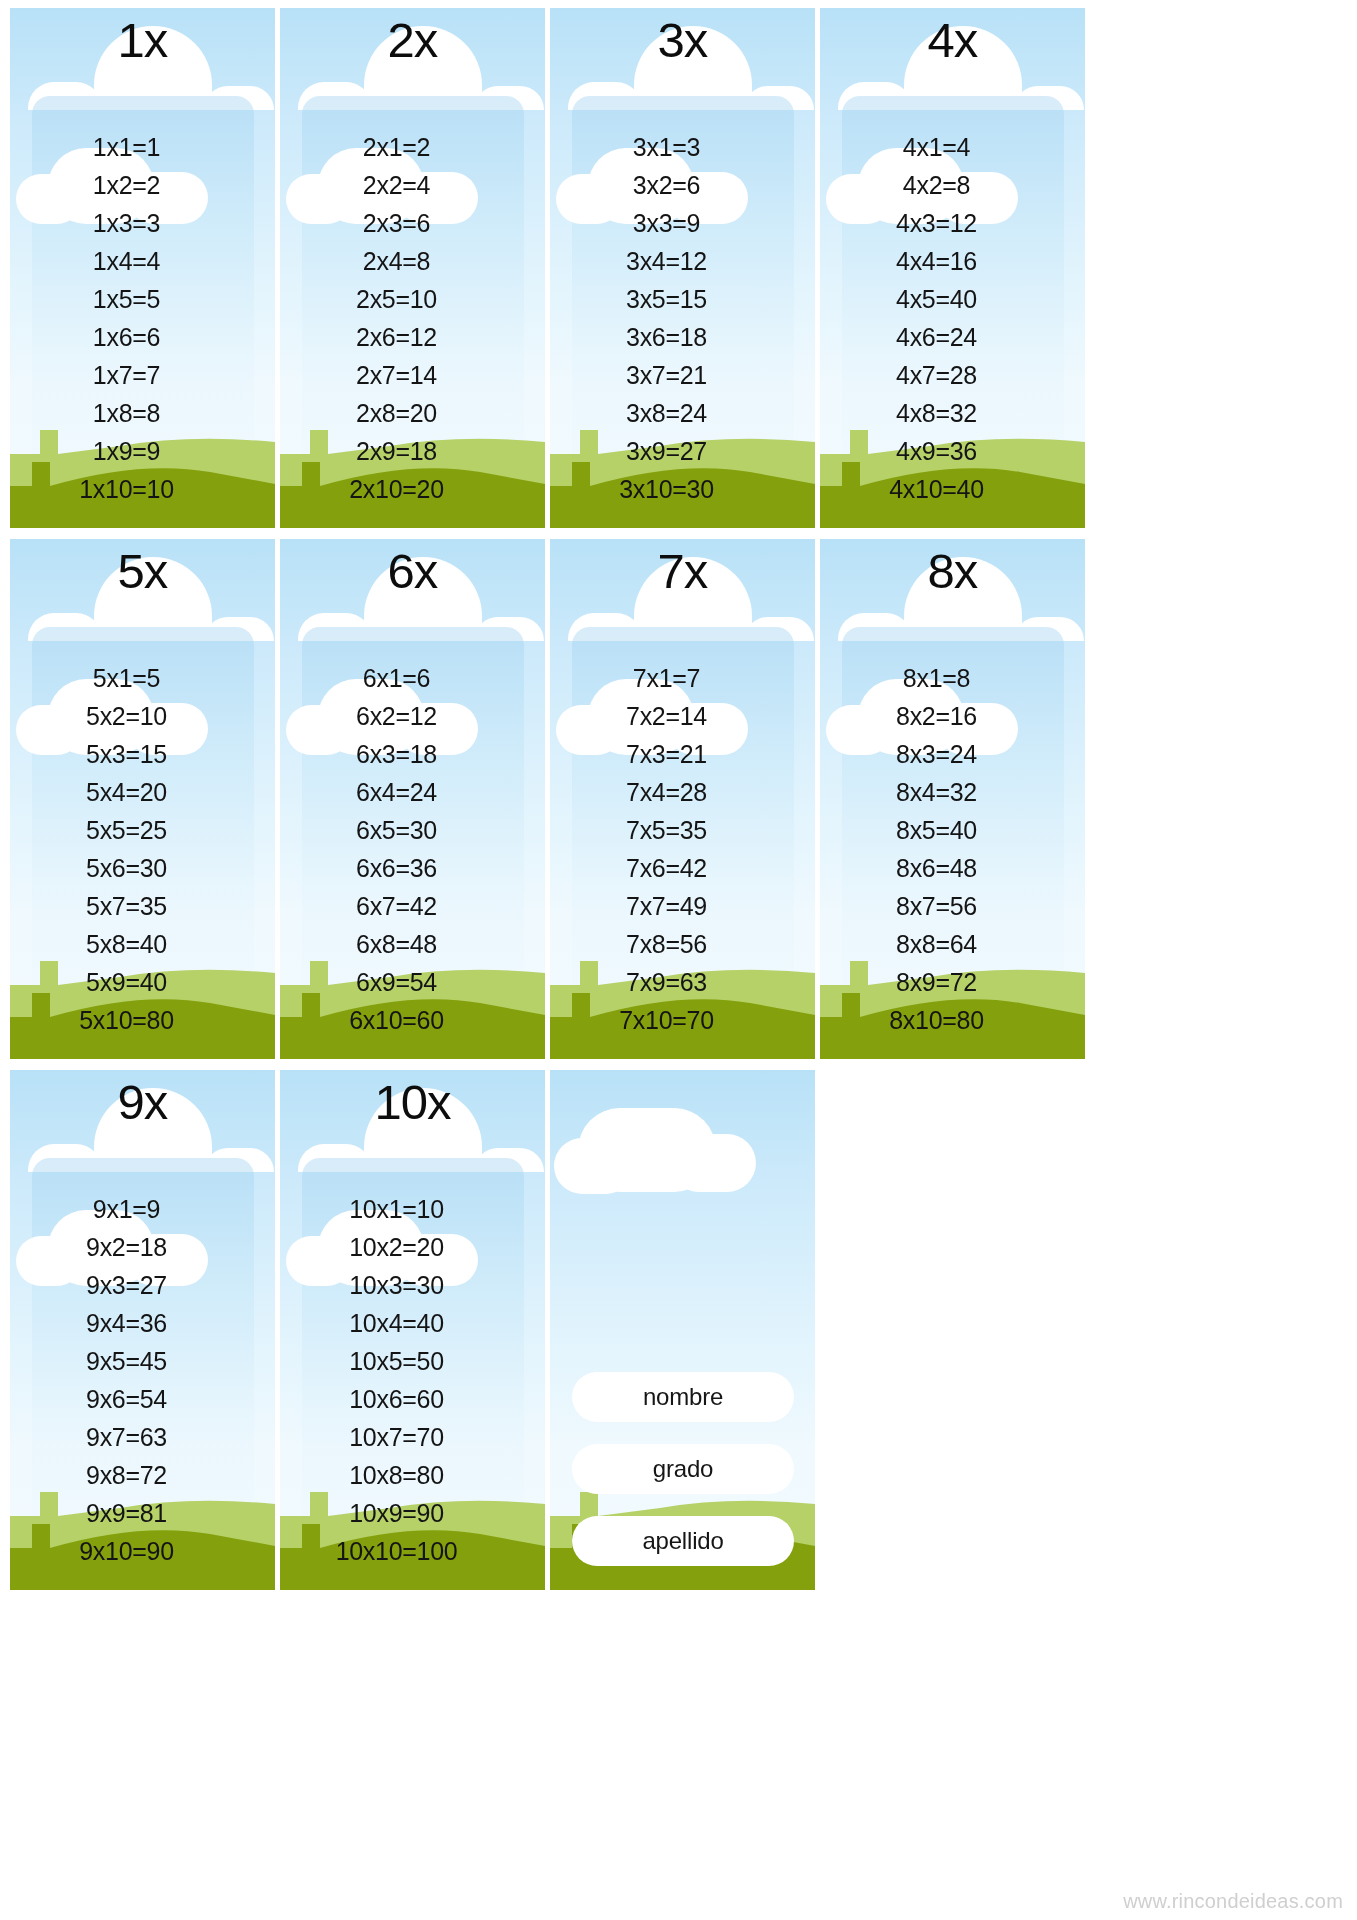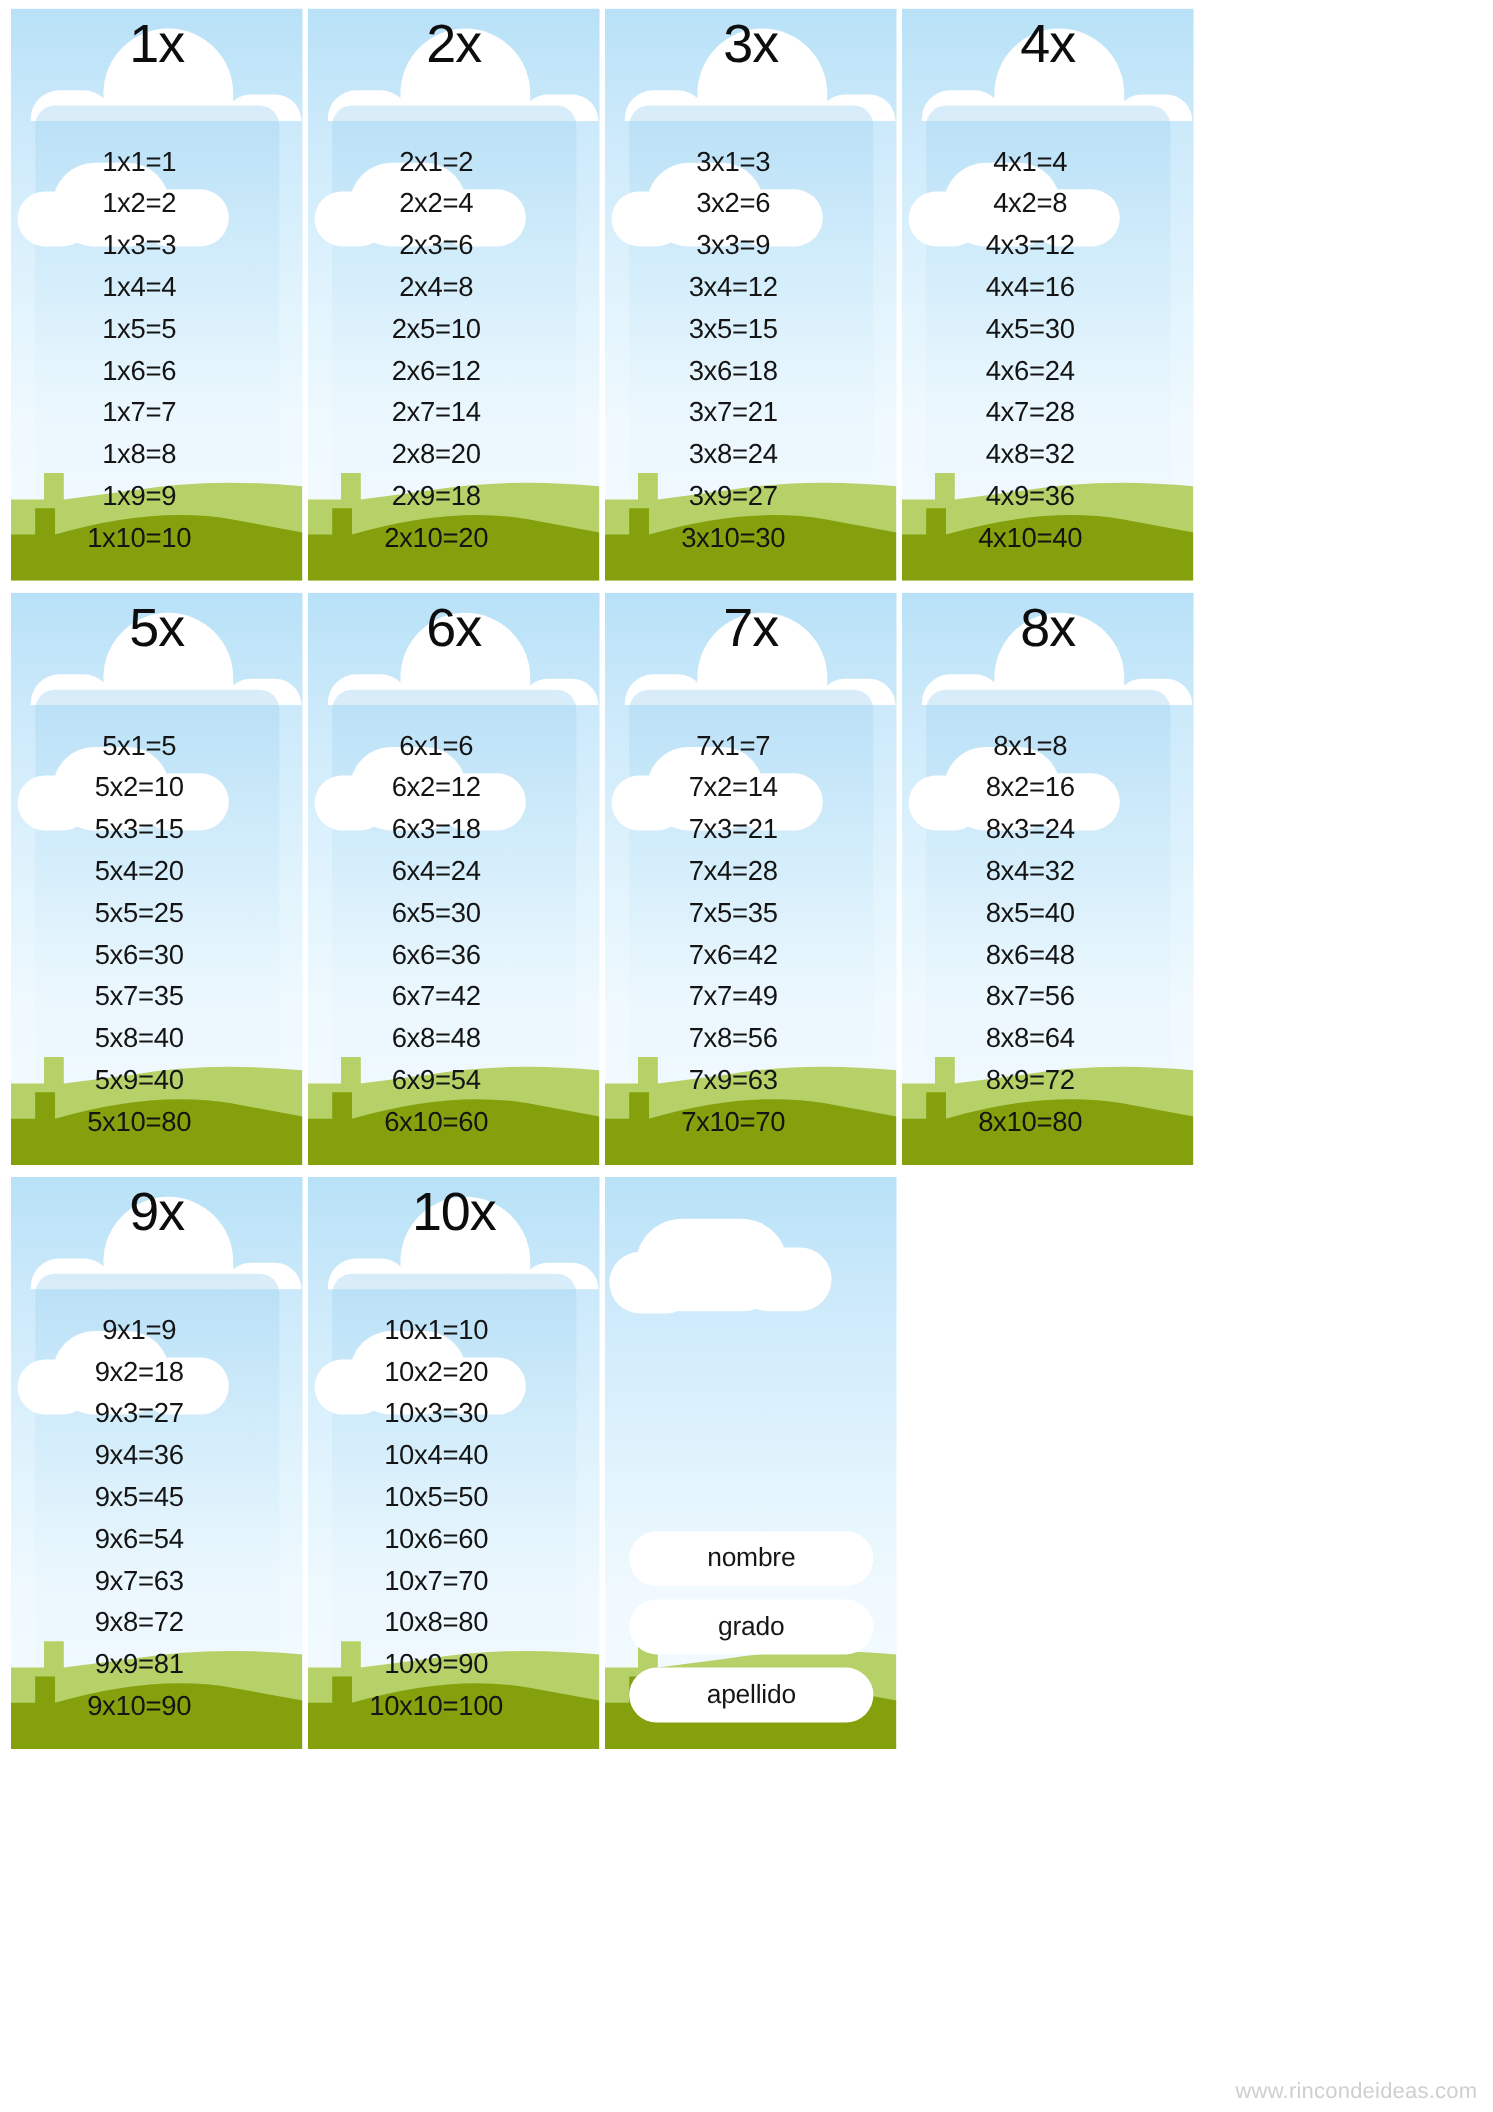--- a/index.html
+++ b/index.html
@@ -285,7 +285,7 @@
           <div class="eq">4x2=8</div>
           <div class="eq">4x3=12</div>
           <div class="eq">4x4=16</div>
-          <div class="eq">4x5=30</div>
+          <div class="eq">4x5=40</div>
           <div class="eq">4x6=24</div>
           <div class="eq">4x7=28</div>
           <div class="eq">4x8=32</div>

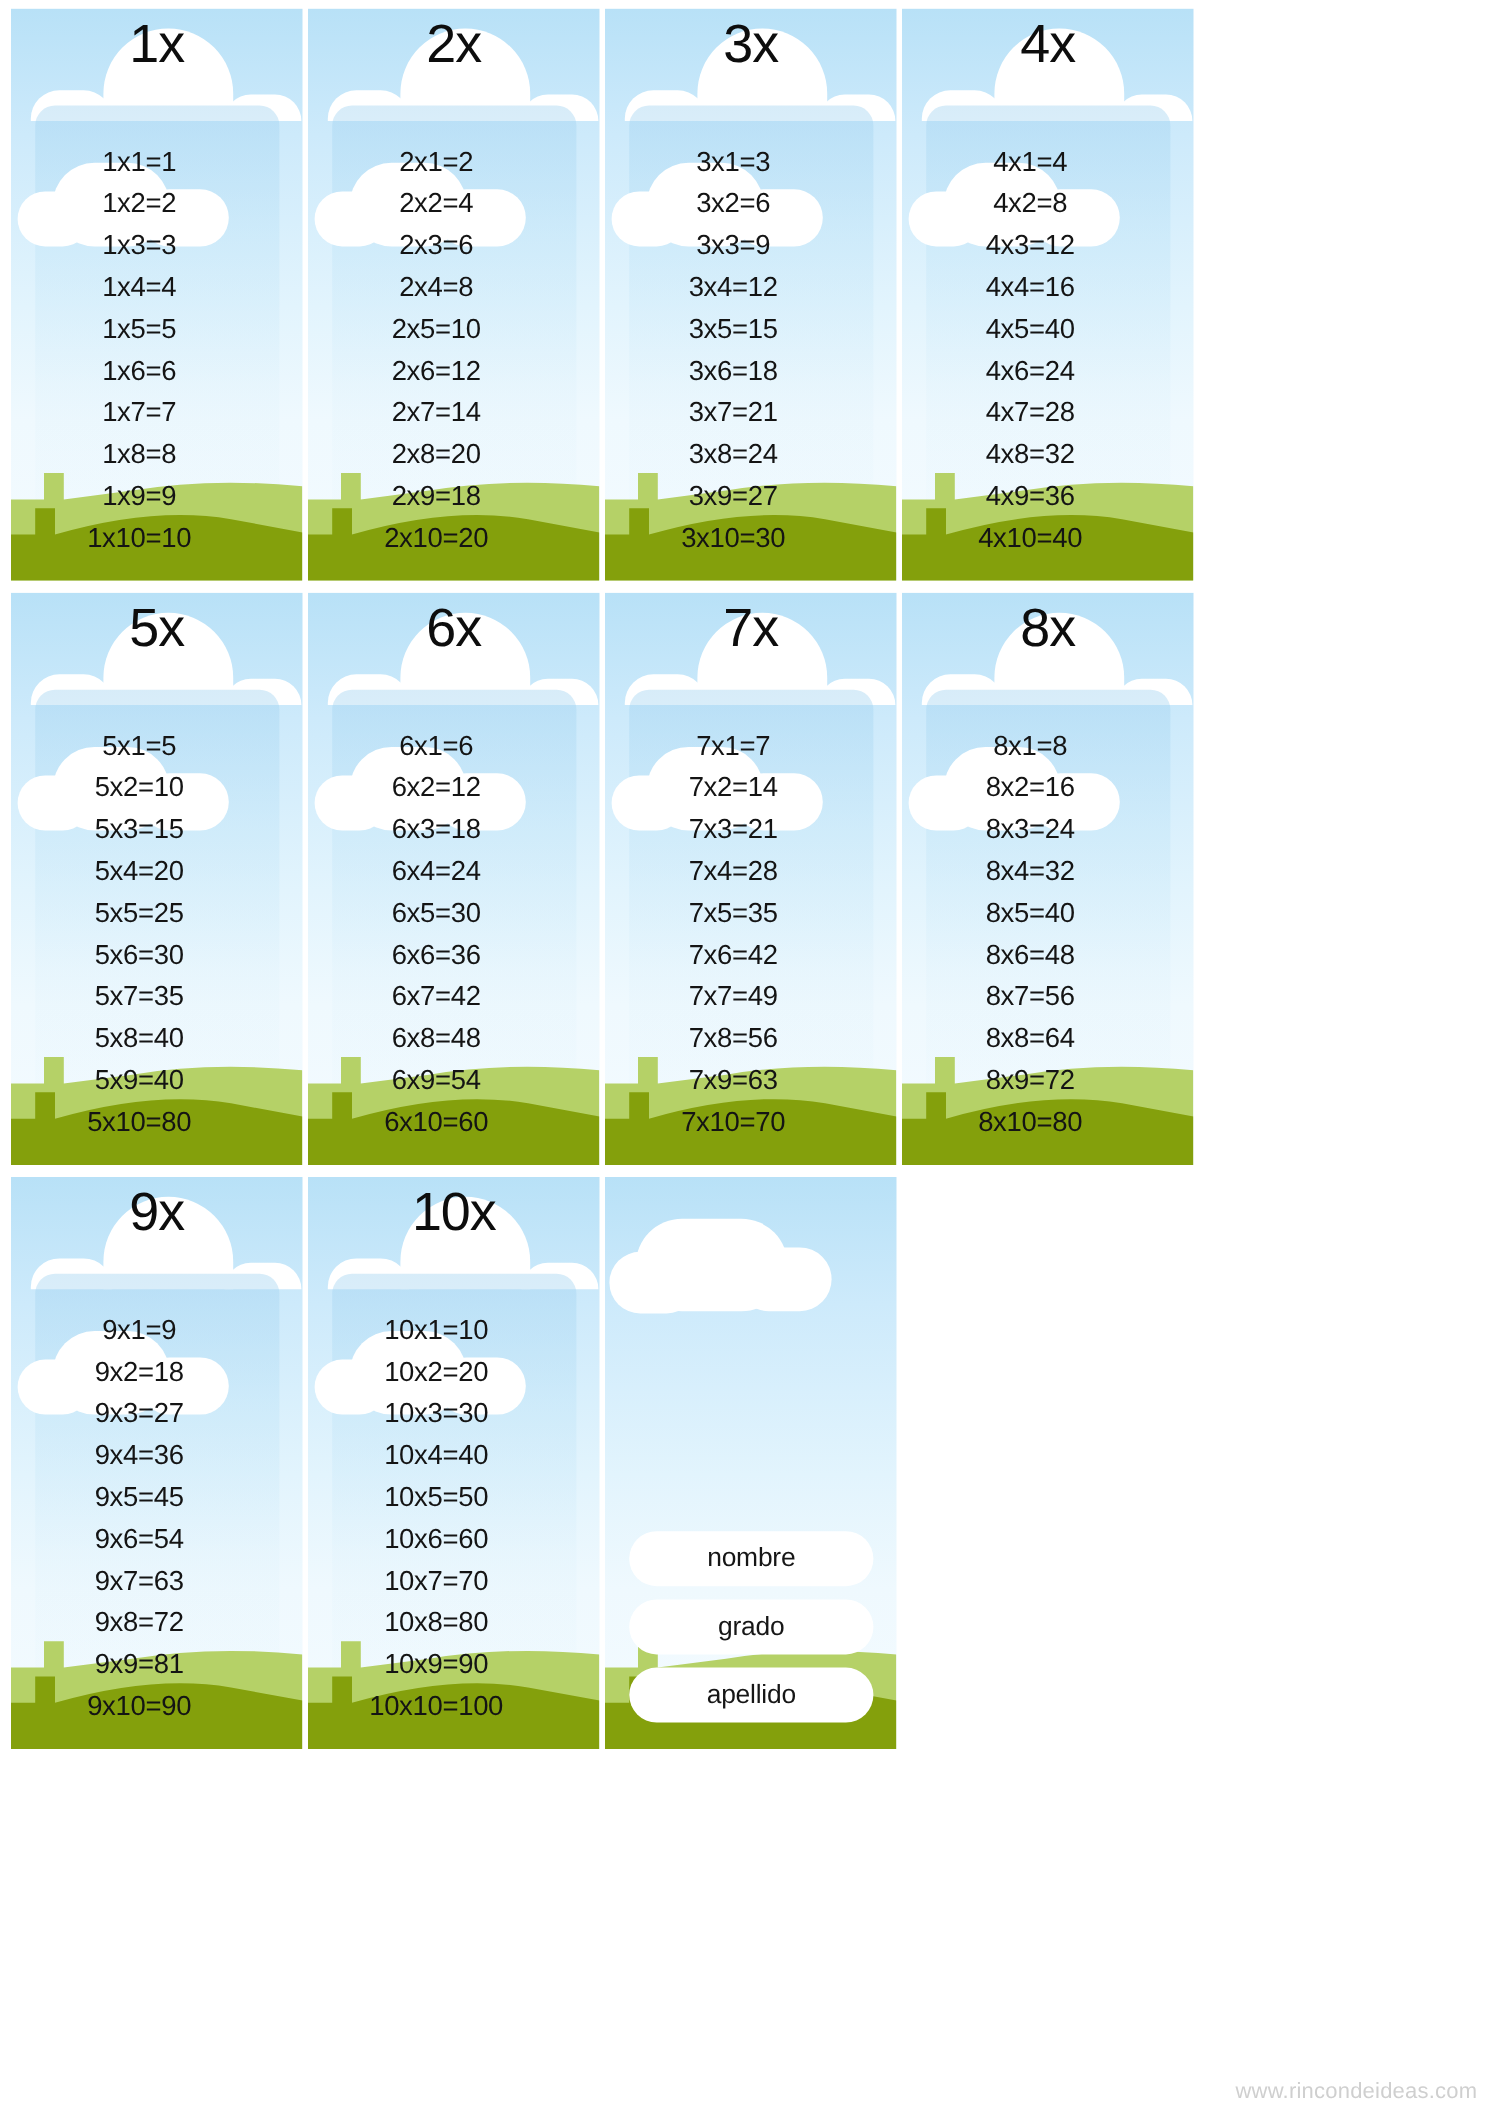--- a/index.html
+++ b/index.html
@@ -168,7 +168,7 @@
     z-index:7;
     display:flex;
     flex-direction:column;
-    gap:12px;
+    gap:22px;
   }
   .field{
     height:50px;

